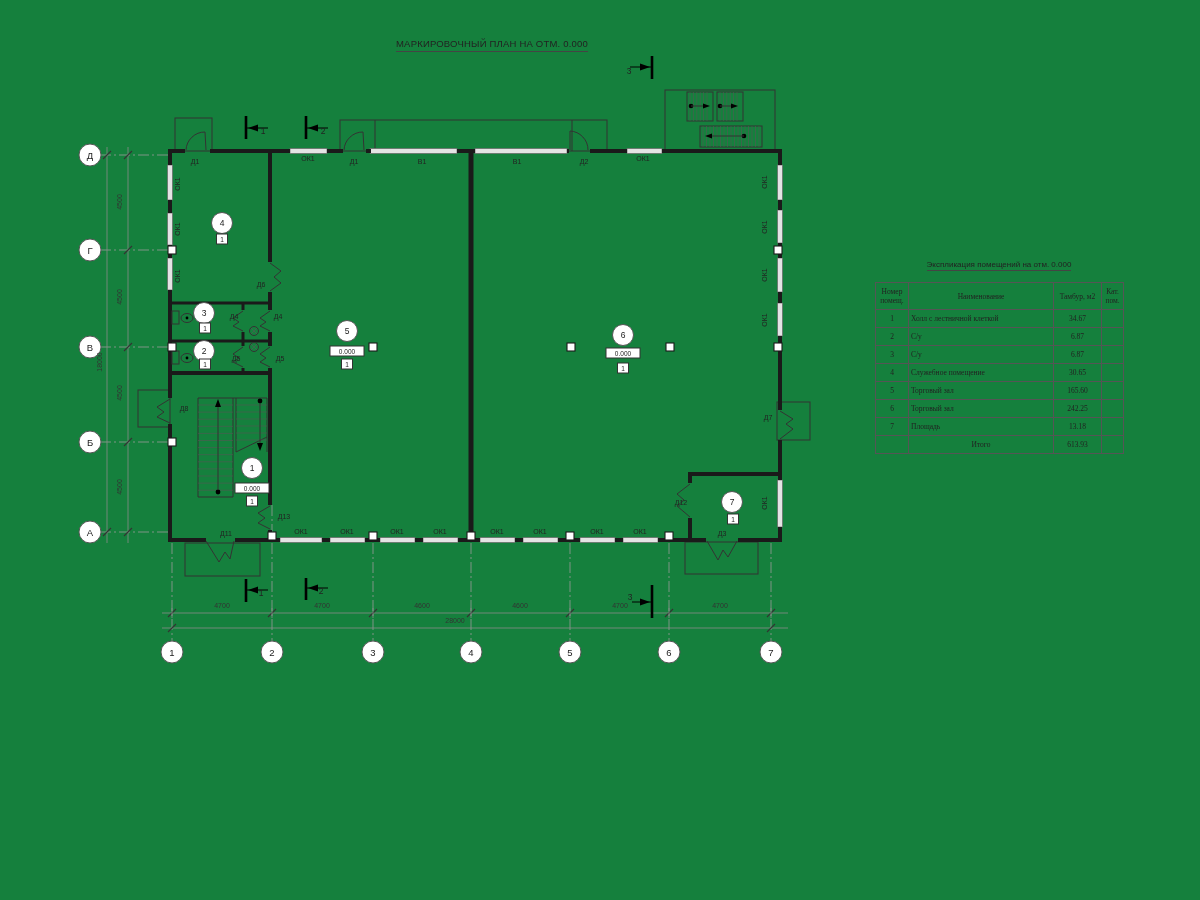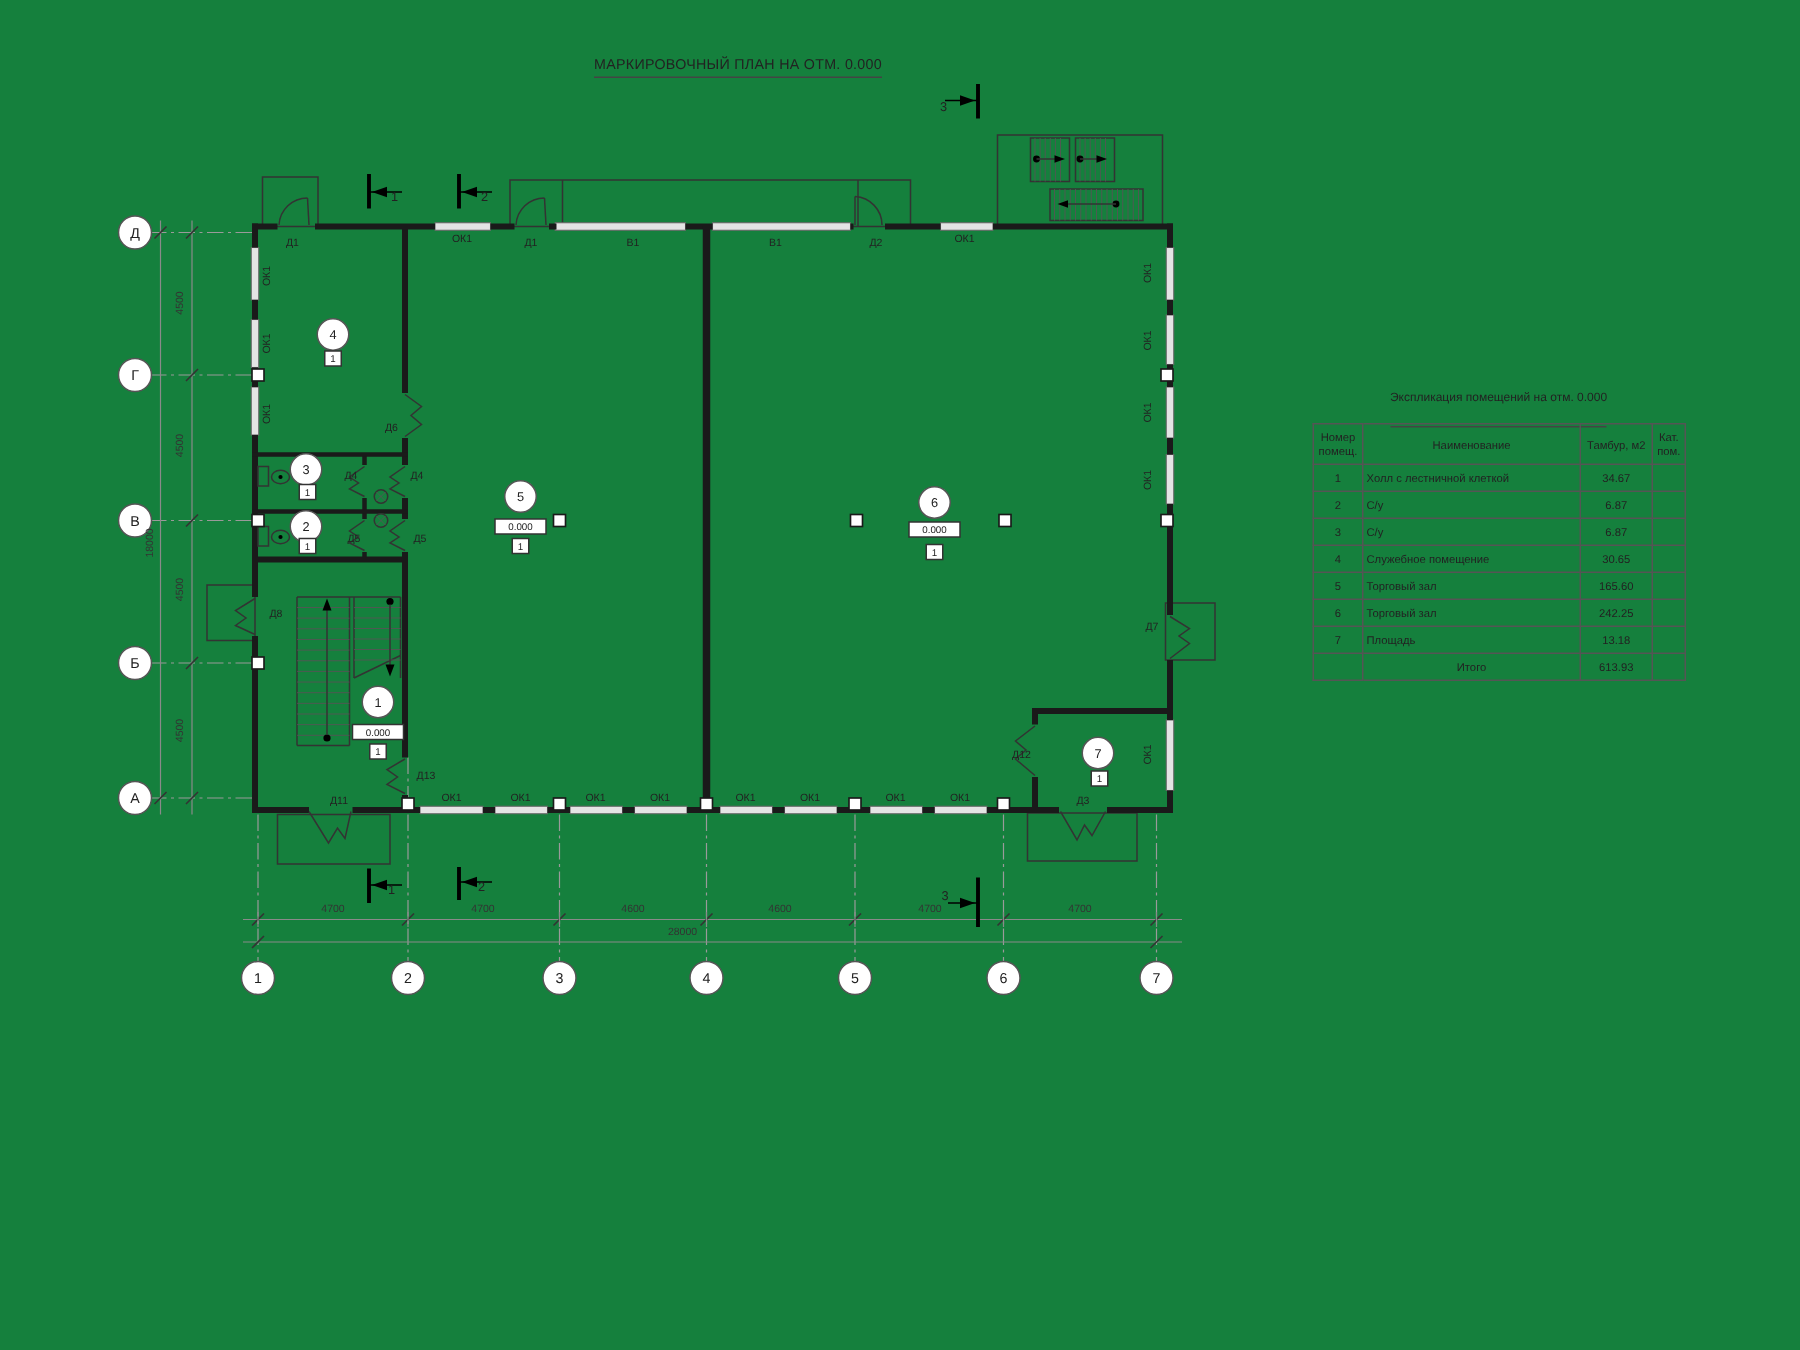--- a/index.html
+++ b/index.html
@@ -9,7 +9,7 @@
               border-bottom:1px solid #444;padding-bottom:2px;letter-spacing:.2px;}
   .spec-title{position:absolute;left:875px;top:260px;width:248px;text-align:center;
               font-size:8px;color:#222;}
-  .spec-title span{border-bottom:1px solid #444;padding-bottom:15px;}
+  .spec-title span{border-bottom:1px solid #444;padding-bottom:1px;}
   .spec{position:absolute;left:875px;top:282px;}
   table.spec-t{border-collapse:collapse;table-layout:fixed;width:248px;font-size:7.5px;color:#222;}
   table.spec-t th,table.spec-t td{border:1px solid #555;padding:0 2px;height:17px;

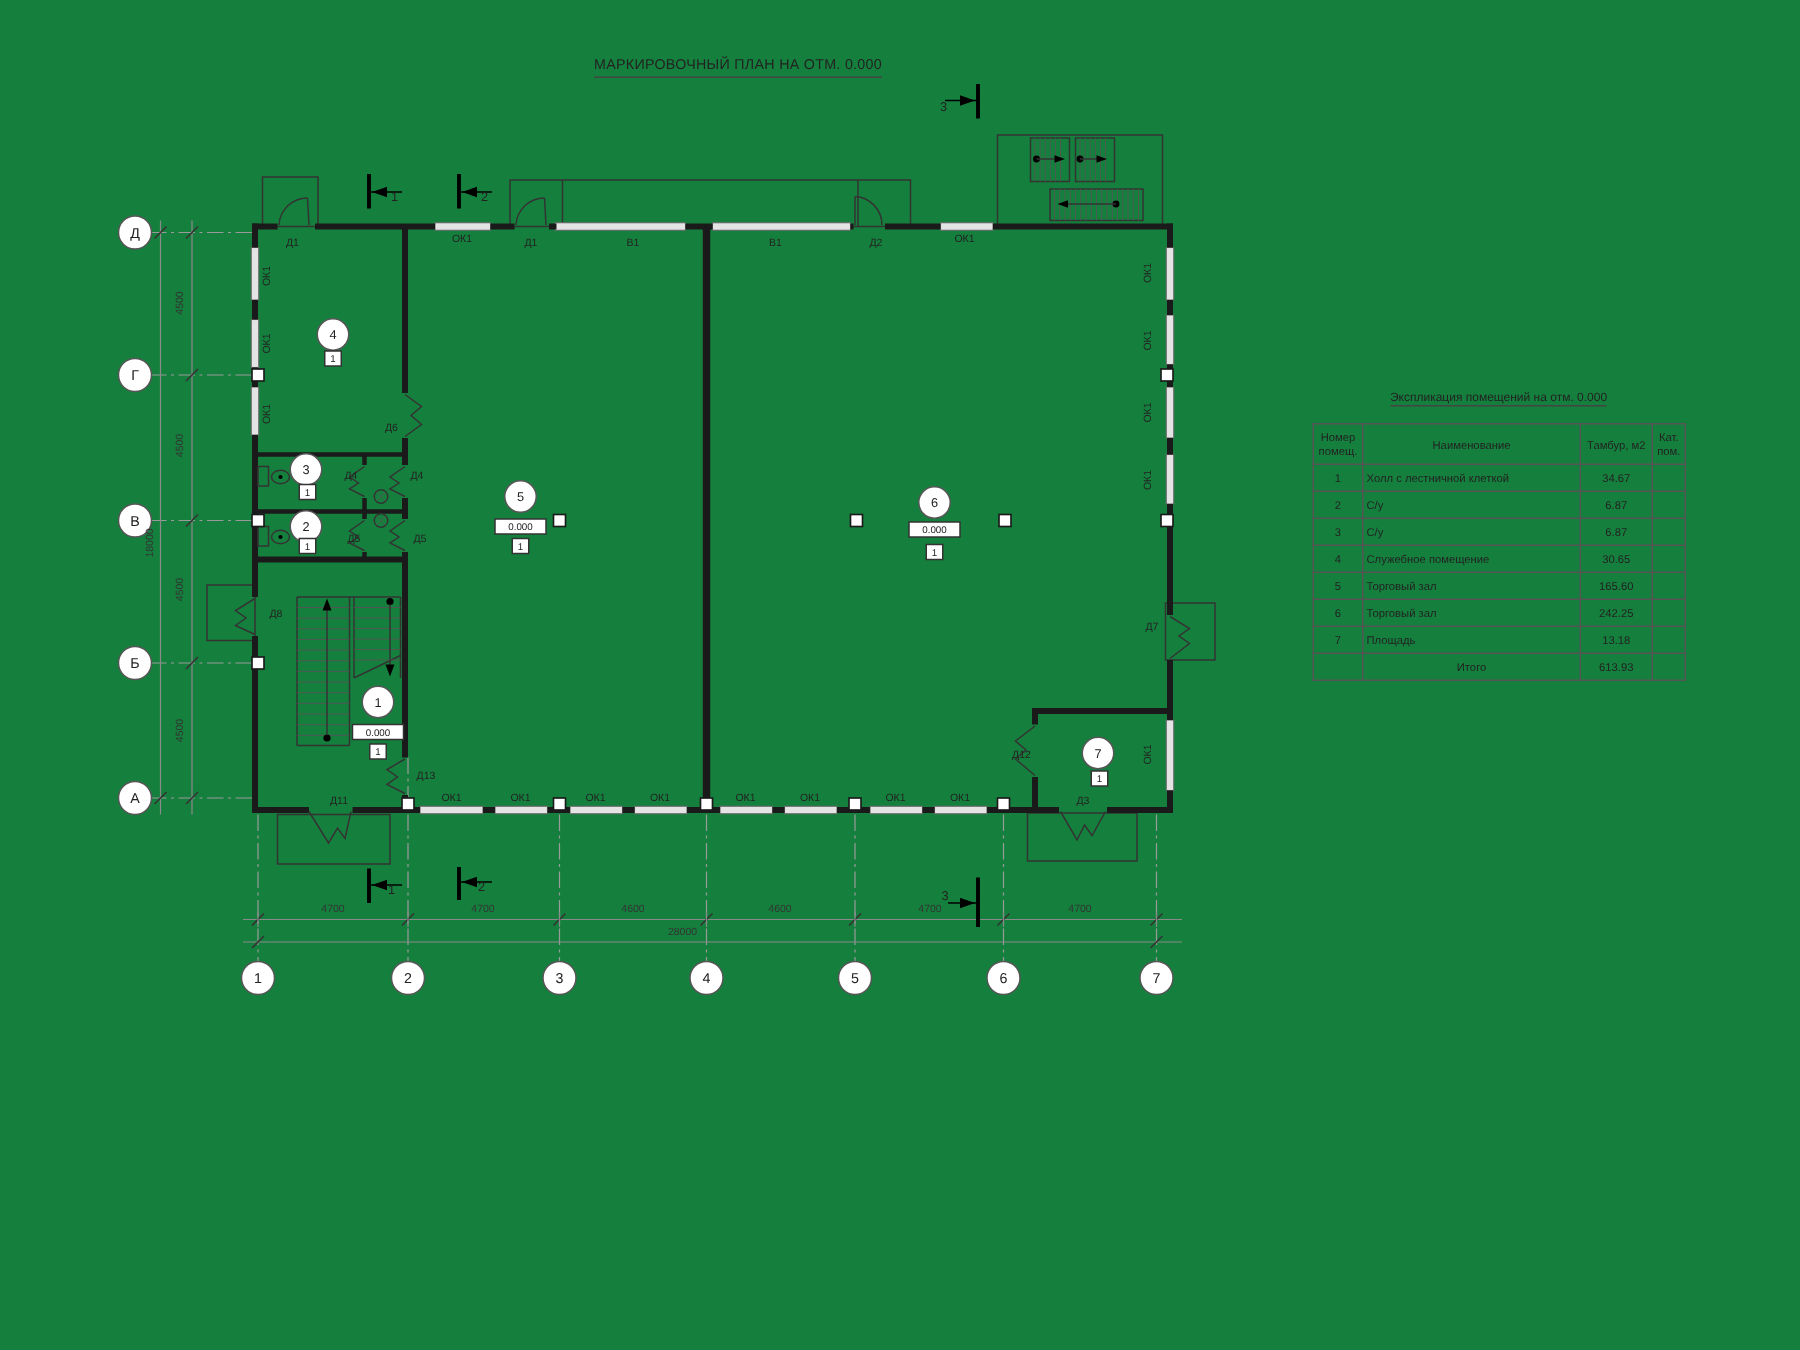--- a/index.html
+++ b/index.html
@@ -11,7 +11,7 @@
               font-size:8px;color:#222;}
   .spec-title span{border-bottom:1px solid #444;padding-bottom:1px;}
   .spec{position:absolute;left:875px;top:282px;}
-  table.spec-t{border-collapse:collapse;table-layout:fixed;width:248px;font-size:7.5px;color:#222;}
+  table.spec-t{border-collapse:collapse;table-layout:fixed;width:248px;font-size:7.5px;color:#222;font-family:Liberation Serif, serif;}
   table.spec-t th,table.spec-t td{border:1px solid #555;padding:0 2px;height:17px;
         overflow:hidden;white-space:nowrap;font-weight:normal;}
   table.spec-t th{height:26px;text-align:center;}

